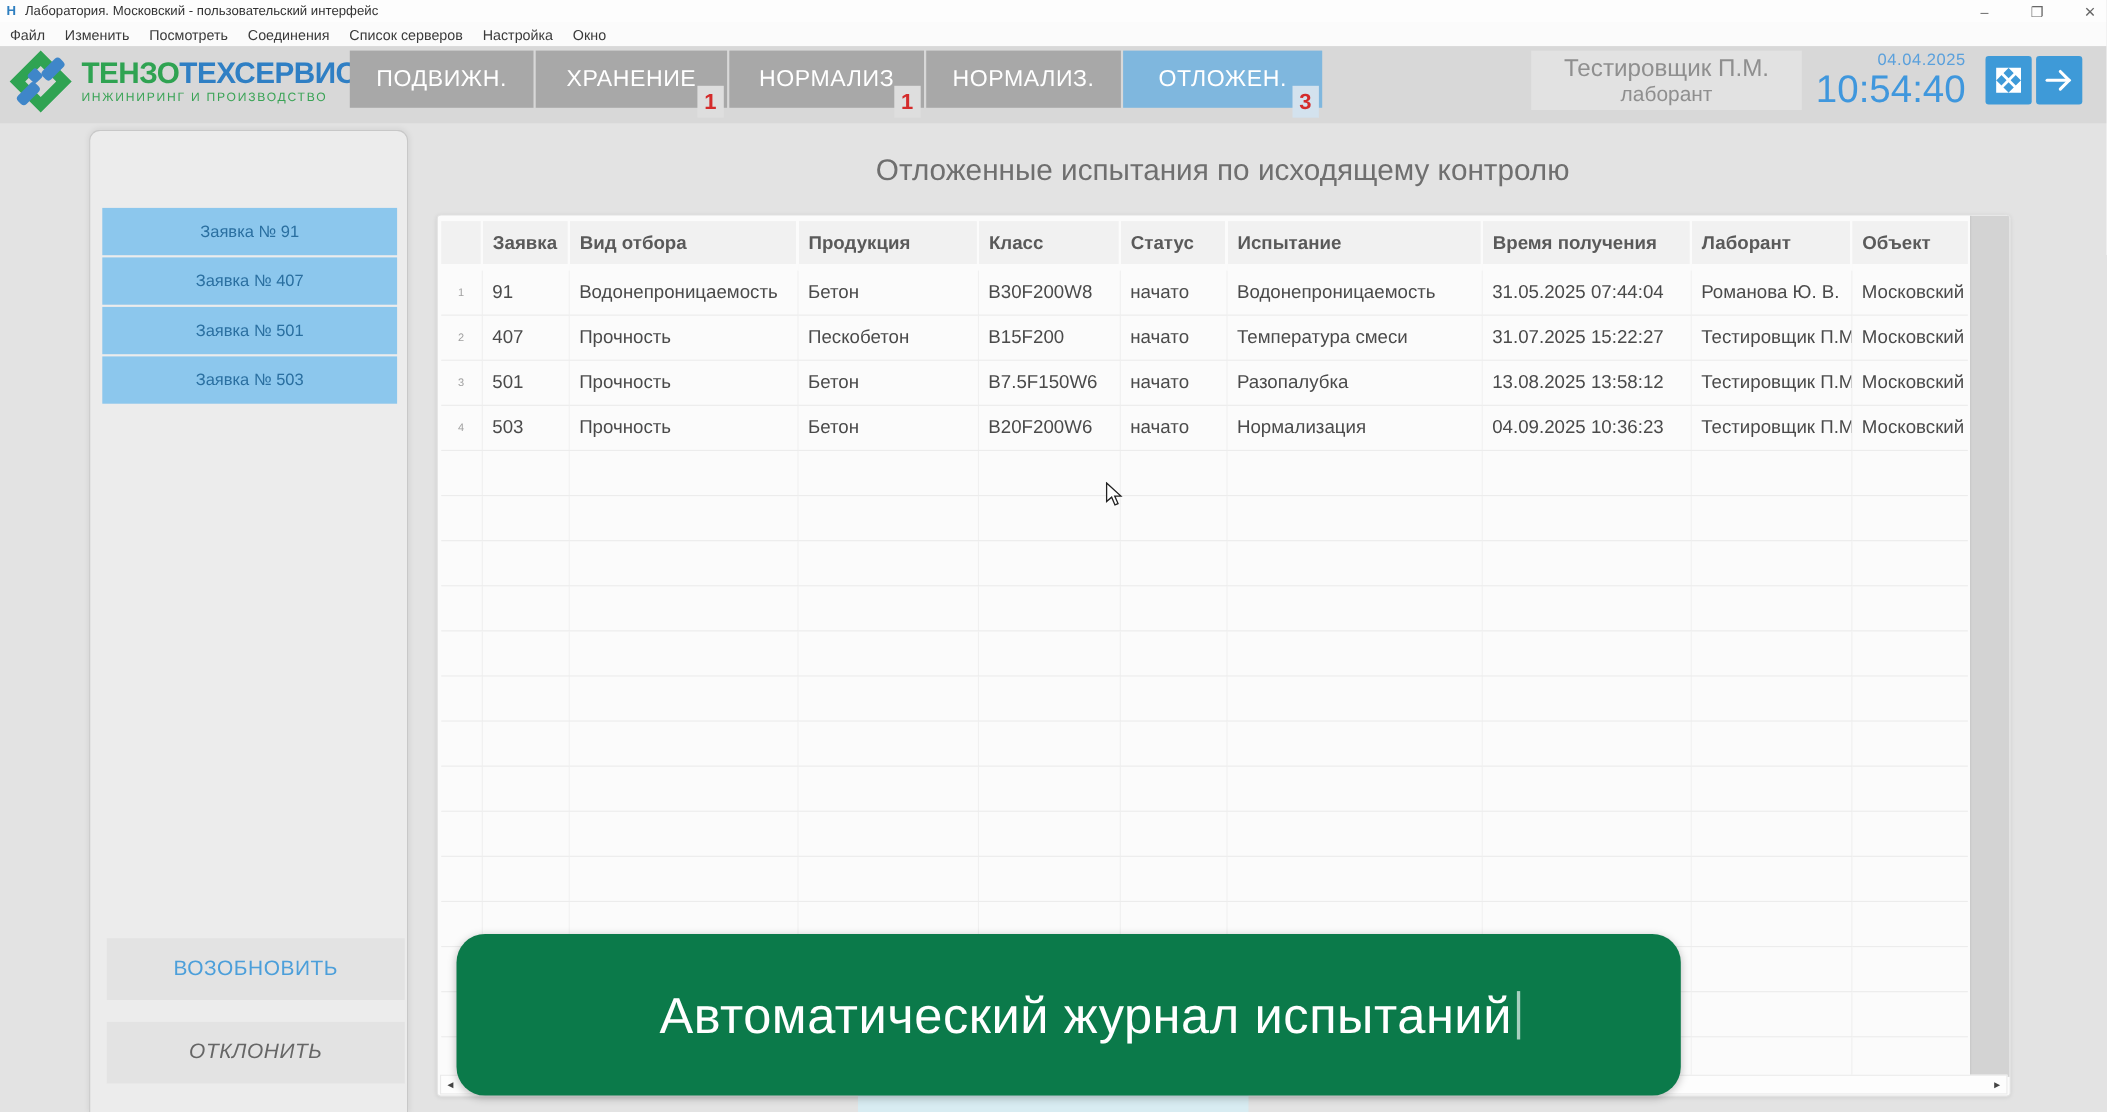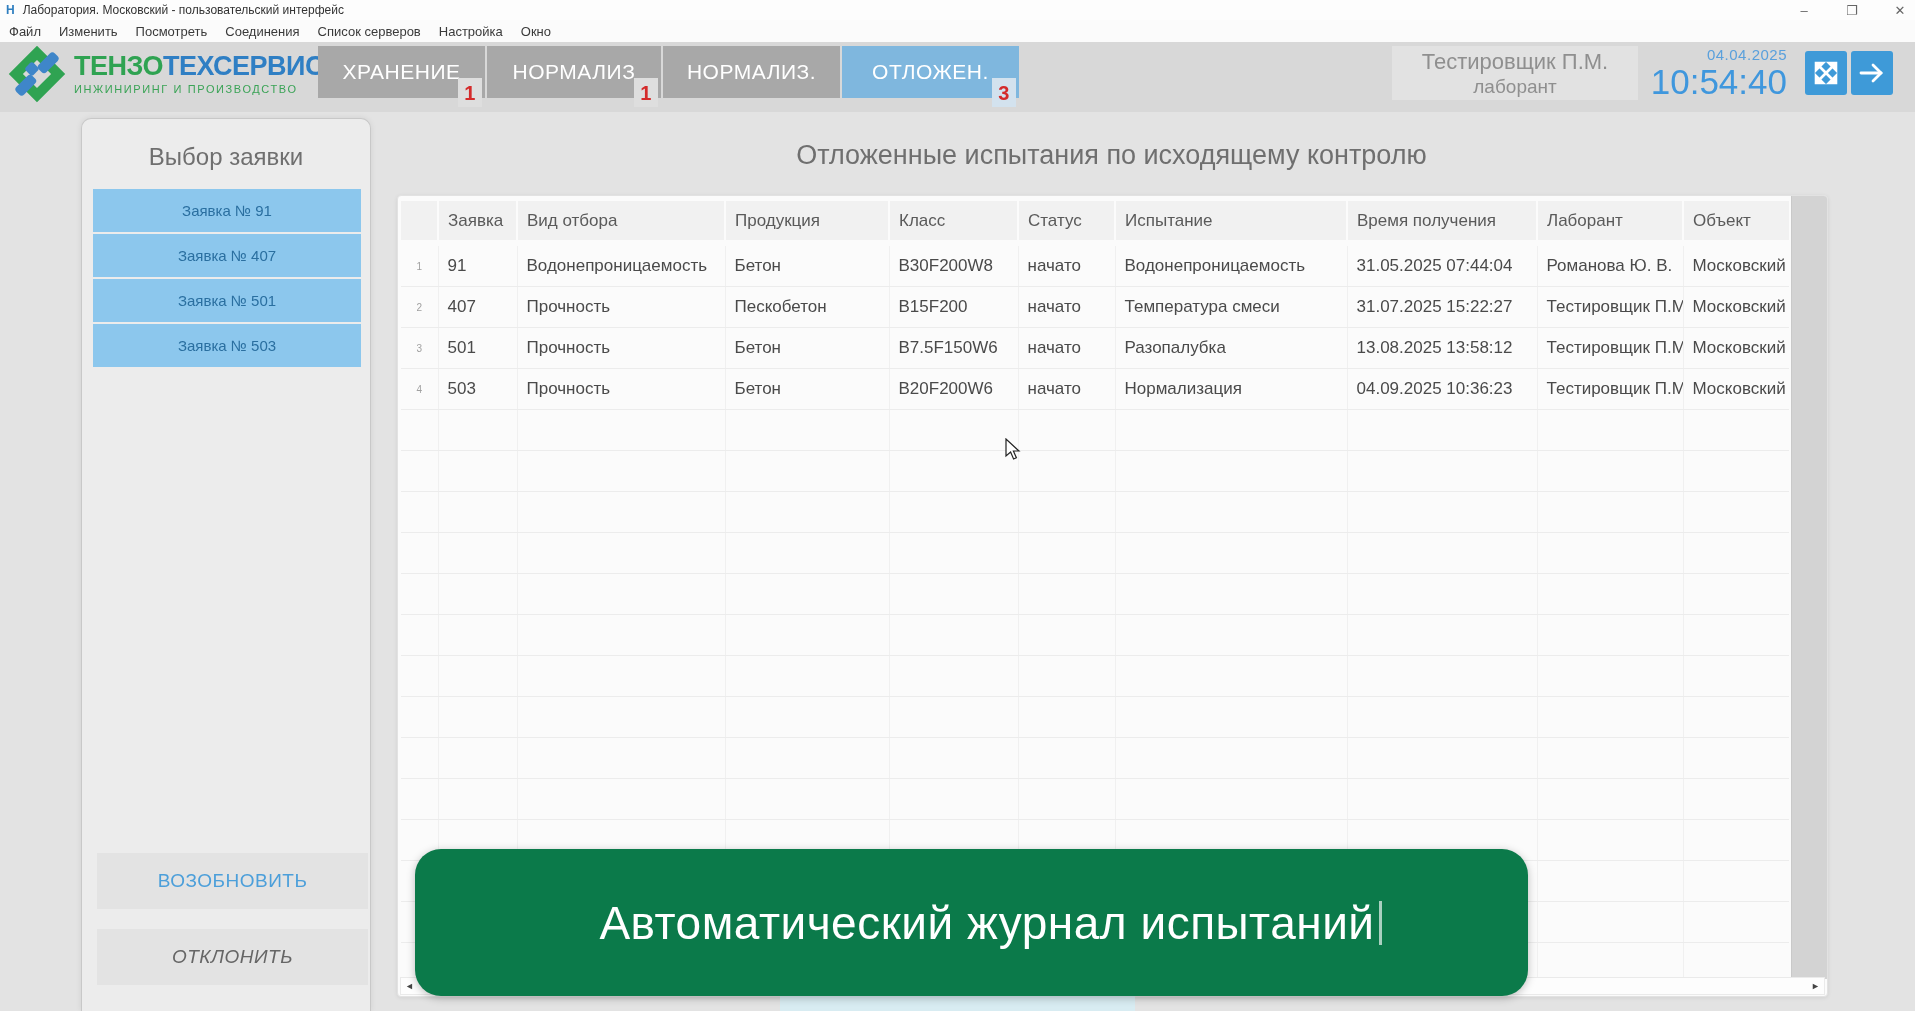--- a/index.html
+++ b/index.html
@@ -131,6 +131,10 @@
 
   <div class="tabs">
     <div class="tab">
+      <span>ПОДВИЖН.</span>
+
+    </div>
+    <div class="tab">
       <span>ХРАНЕНИЕ</span>
       <span class="badge">1</span>
     </div>

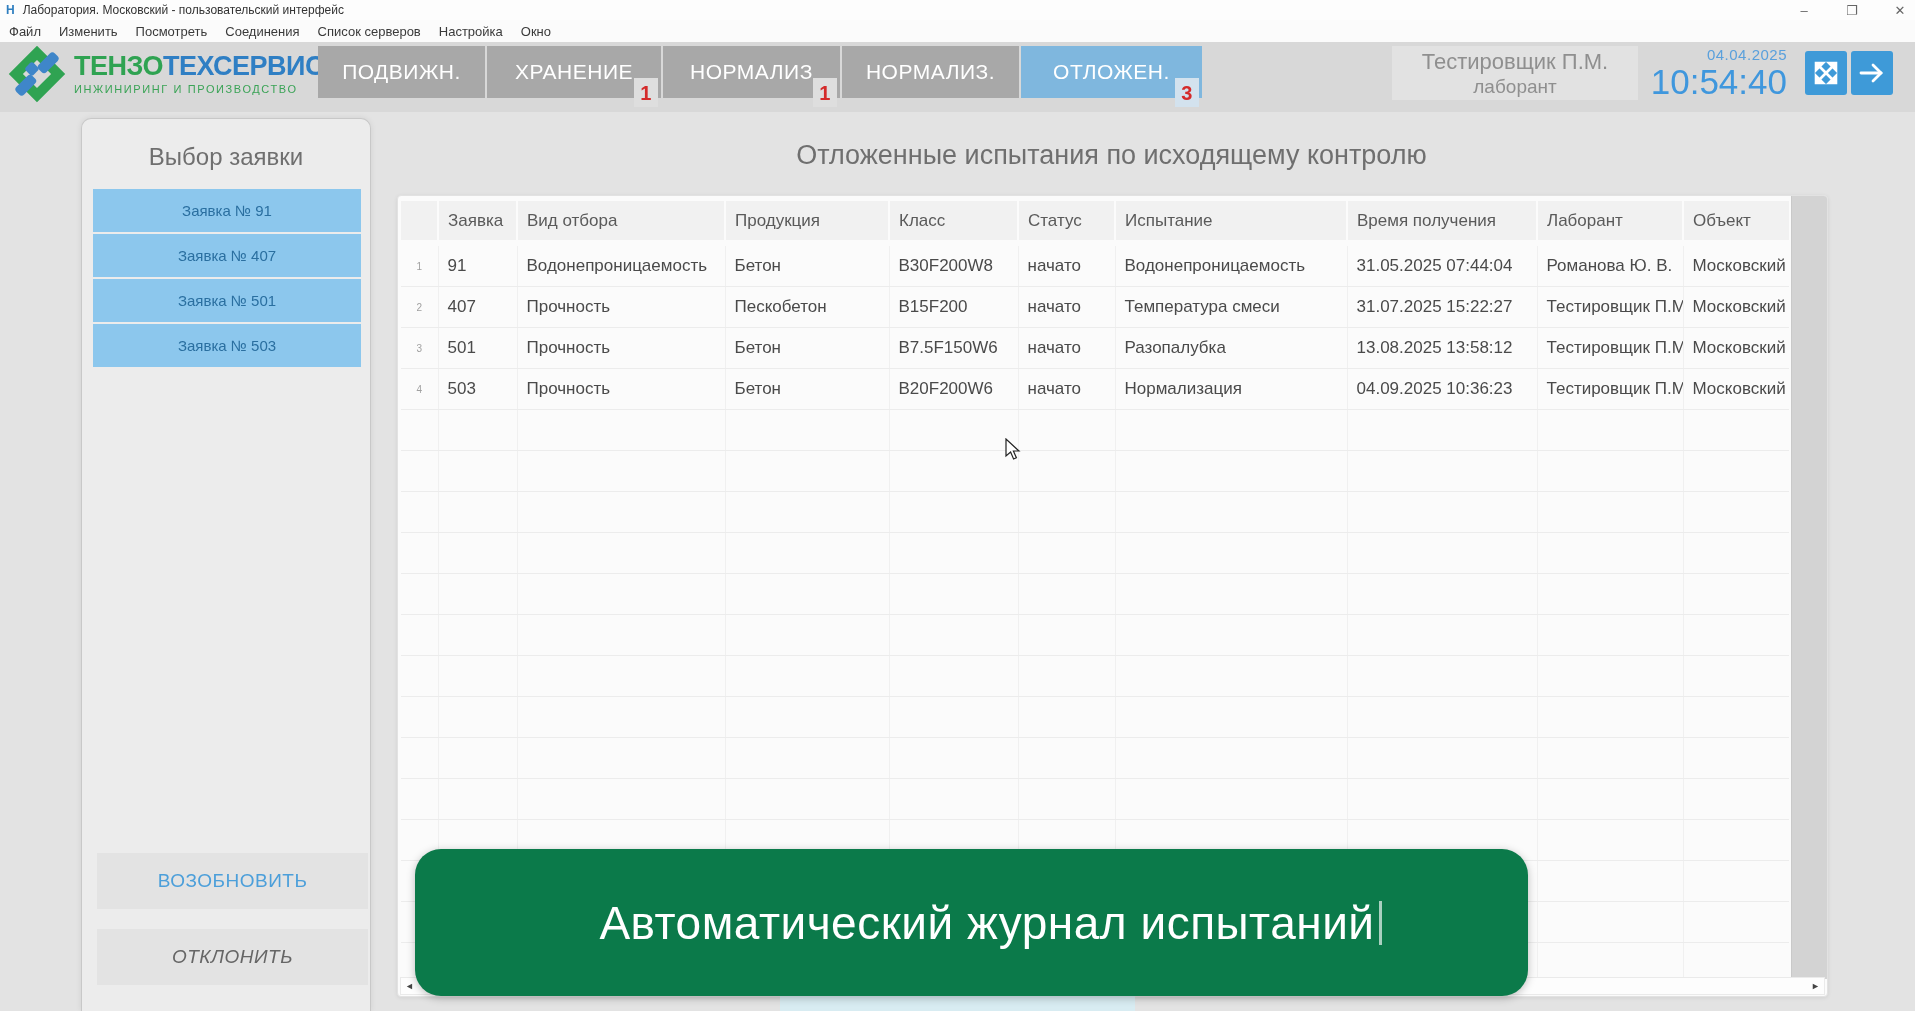--- a/index.html
+++ b/index.html
@@ -185,7 +185,6 @@
 </div>
 
 <div class="panel">
-  <div class="panel-title">Выбор заявки</div>
   <div class="req-list">
     <div class="req-btn">Заявка № 91</div>
     <div class="req-btn">Заявка № 407</div>

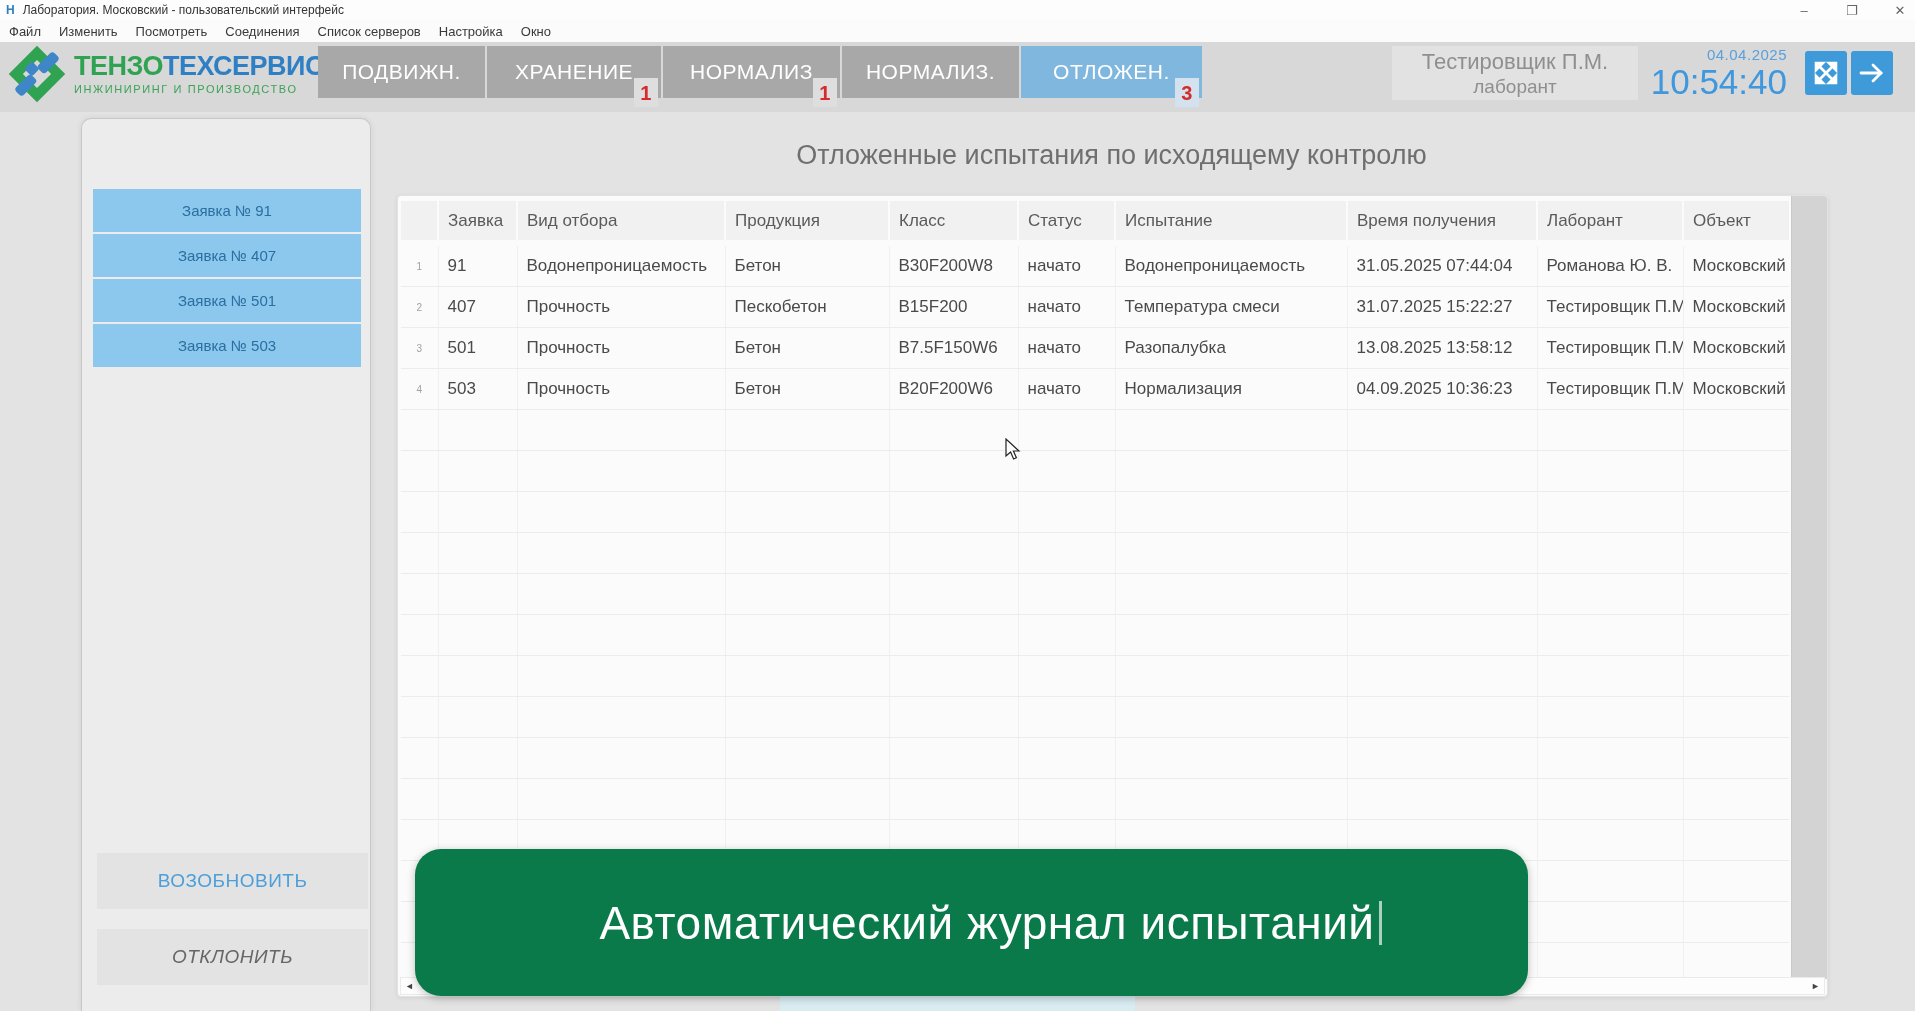--- a/index.html
+++ b/index.html
@@ -72,7 +72,7 @@
   .hscroll span{padding:0 4px;}
   .grid{position:absolute;left:3px;top:5px;right:38px;bottom:18px;overflow:hidden;}
   table{border-collapse:collapse;table-layout:fixed;width:100%;}
-  th{background:#f1f1f1;font-weight:normal;color:#5a5a5a;text-align:left;height:39px;
+  th{background:#f1f1f1;font-weight:bold;color:#5a5a5a;text-align:left;height:39px;
      padding:0 0 0 9px;font-size:17px;border-right:2px solid #fbfbfb;
      border-bottom:6px solid #fbfbfb;white-space:nowrap;overflow:hidden;}
   td{height:40px;padding:0 0 0 9px;font-size:17px;color:#4a4a4a;border-bottom:1px solid #ececec;

